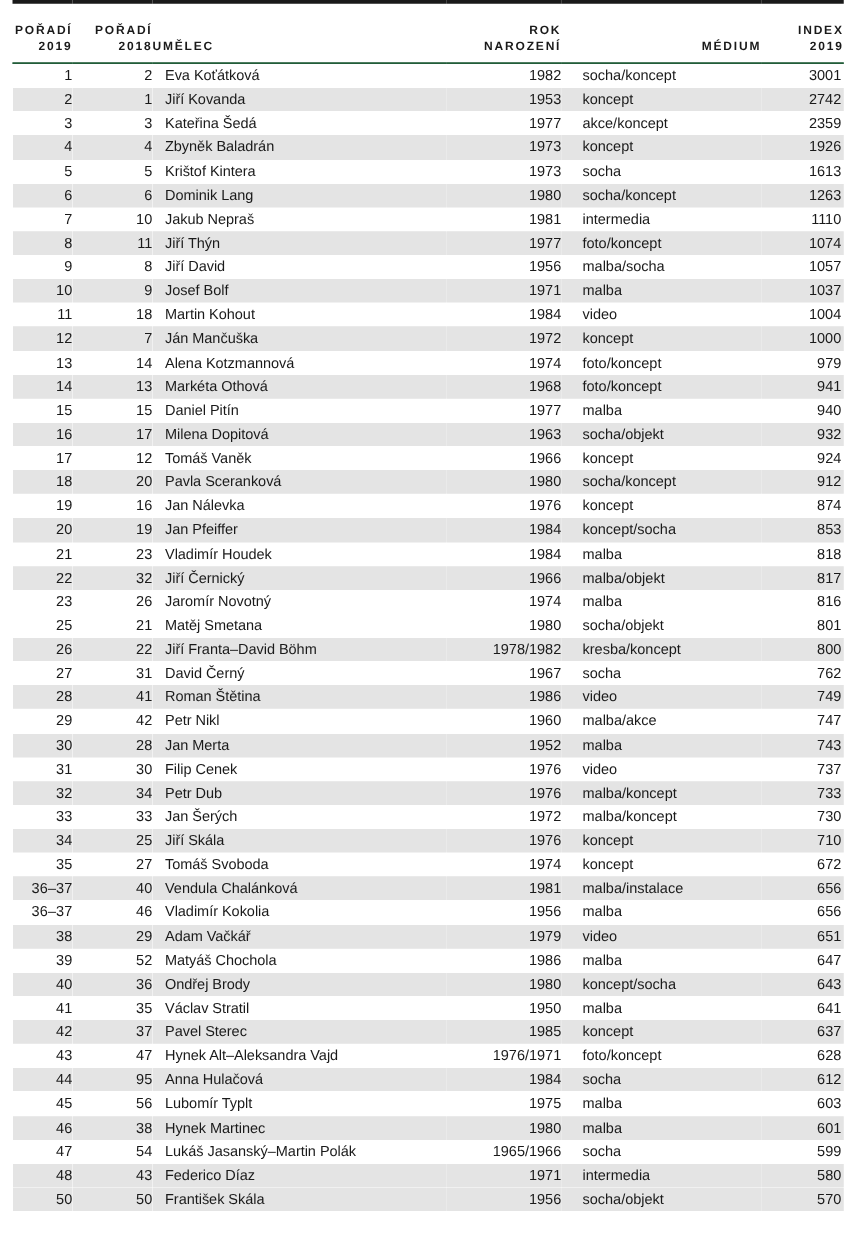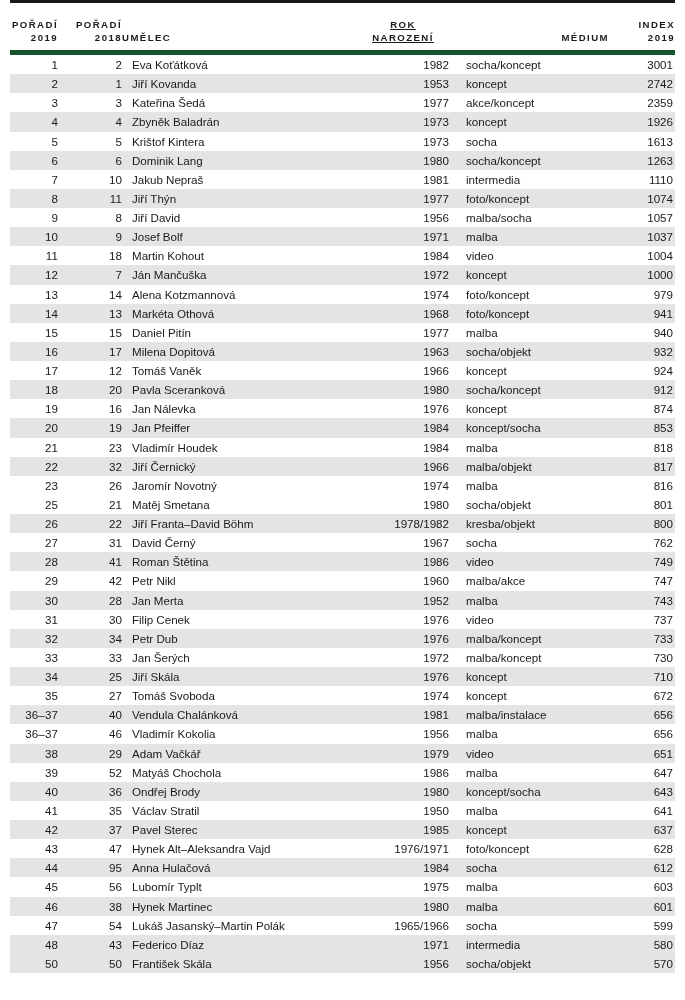--- a/index.html
+++ b/index.html
@@ -34,7 +34,7 @@
   
   thead tr.head-row th {
     border-top: 3px solid #1a1a1a;
-    border-bottom: 5px solid #14532d;
+    border-bottom: 1px solid #14532d;
     padding: 6px 0 5px 0;
     height: 36px;
     vertical-align: bottom;

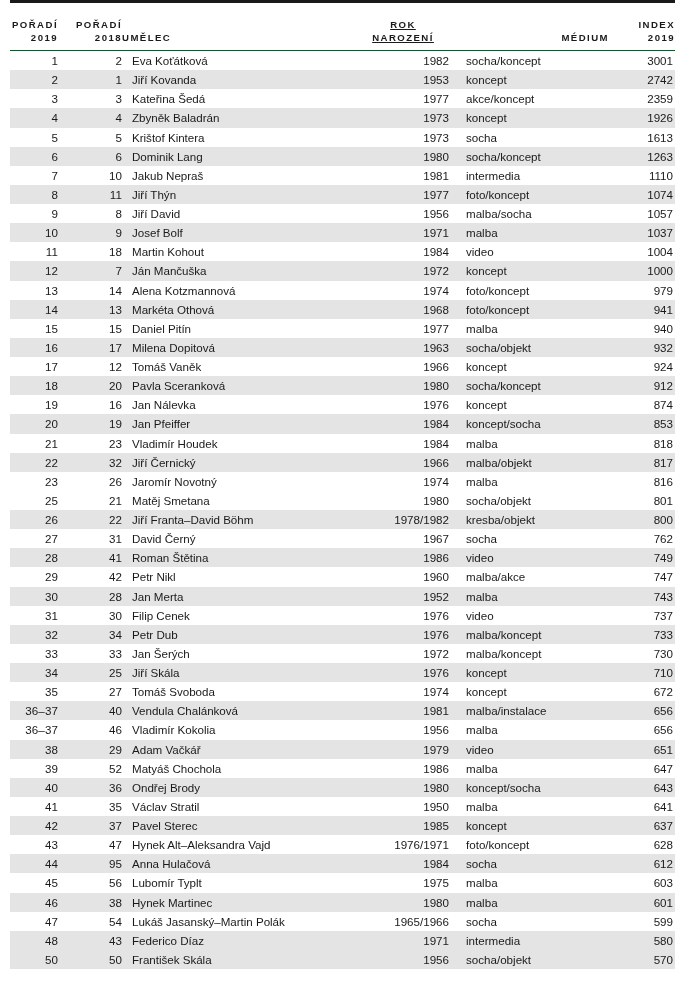--- a/index.html
+++ b/index.html
@@ -48,7 +48,7 @@
 
   th.c-rank19, th.c-rank18 { text-align: right; }
   th.c-artist  { text-align: left;  padding-left: 10px; }
-  th.c-year    { text-align: center; text-decoration: underline; }
+  th.c-year    { text-align: right; }
   th.c-medium  { text-align: right;  padding-left: 17px; }
   th.c-index   { text-align: right; padding-right: 2px; }
 

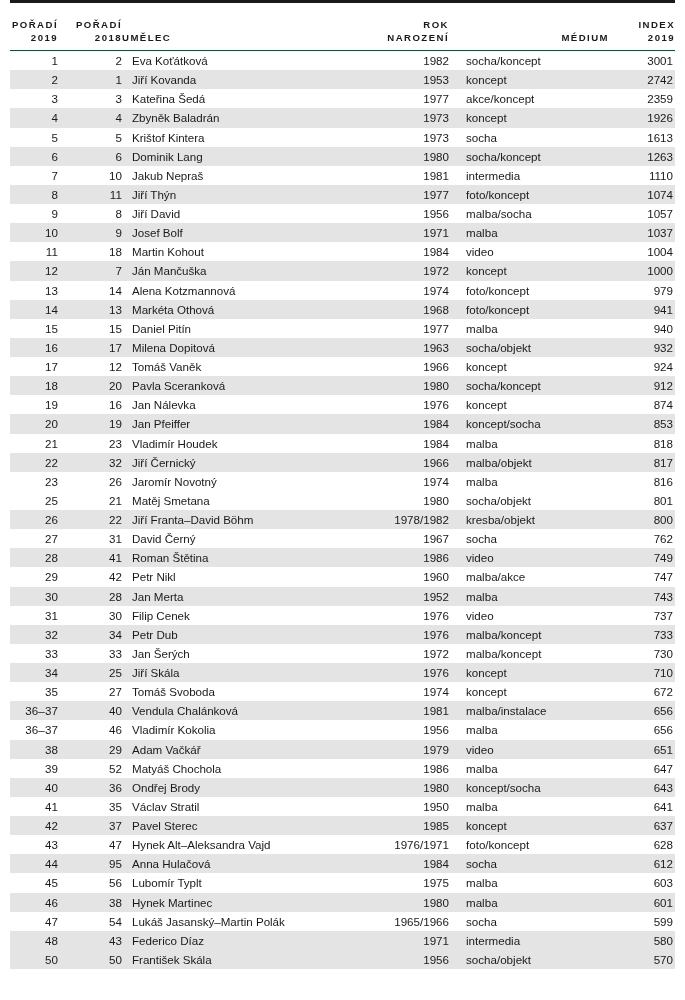--- a/index.html
+++ b/index.html
@@ -311,7 +311,7 @@
           <td class="c-rank18">22</td>
           <td class="c-artist">Jiří Franta–David Böhm</td>
           <td class="c-year">1978/1982</td>
-          <td class="c-medium">kresba/objekt</td>
+          <td class="c-medium">kresba/koncept</td>
           <td class="c-index">800</td>
         </tr>
         <tr>

